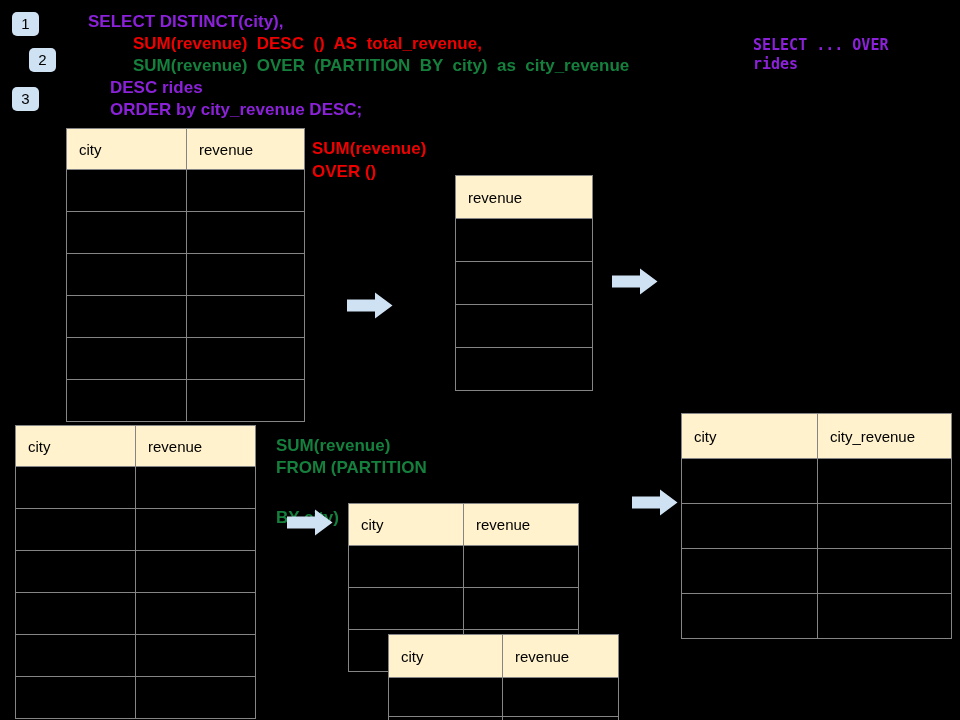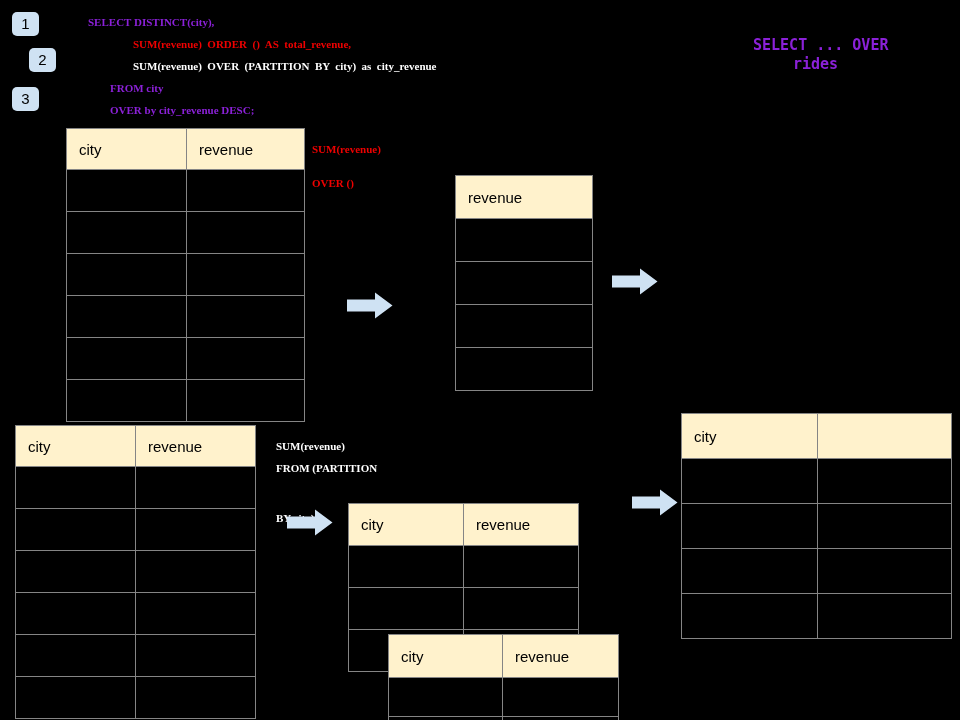--- a/index.html
+++ b/index.html
@@ -15,8 +15,8 @@
   }
   
   .code-line{
-    position:absolute;font-family:Liberation Serif, serif;
-    font-weight:bold;font-size:11px;line-height:22px;white-space:pre;
+    position:absolute;font-family:Liberation Sans, sans-serif;
+    font-weight:bold;font-size:17px;line-height:22px;white-space:pre;
   }
   .code-sm{
     position:absolute;font-family:"DejaVu Sans Mono","Liberation Mono",monospace;

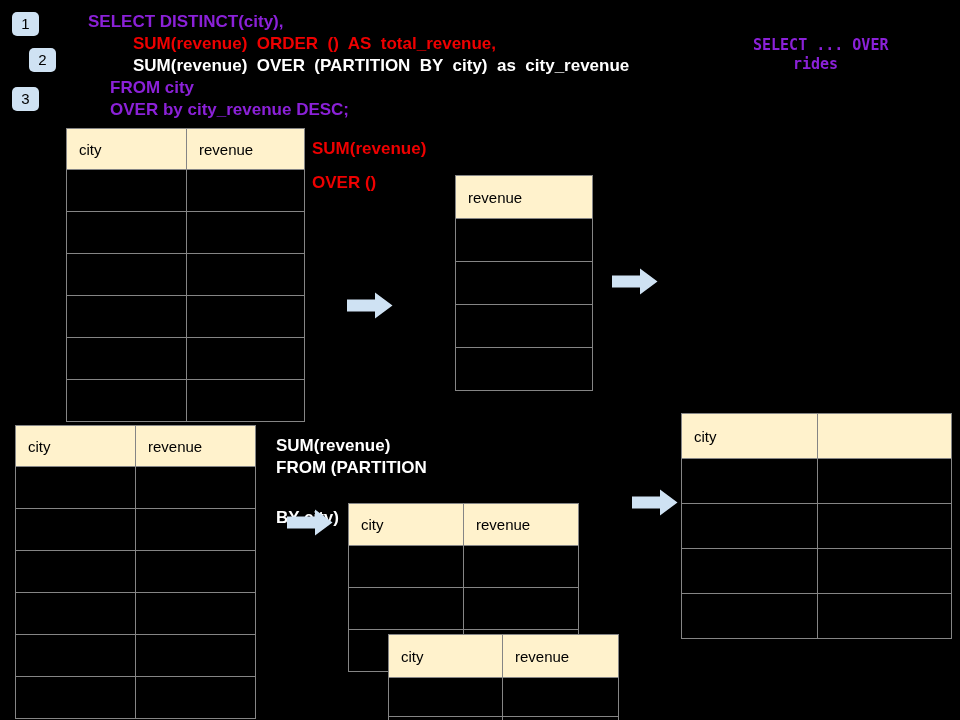--- a/index.html
+++ b/index.html
@@ -49,7 +49,7 @@
 <div class="badge" style="left:12px;top:87px;">3</div>
 
 <div class="code-line c-purple" style="left:88px;top:11px;">SELECT DISTINCT(city),</div>
-<div class="code-line c-red" style="left:133px;top:33px;">SUM(revenue)  ORDER  ()  AS  total_revenue,</div>
+<div class="code-line c-red" style="left:133px;top:33px;">SUM(revenue)  DESC  ()  AS  total_revenue,</div>
 <div class="code-line c-green" style="left:133px;top:55px;">SUM(revenue)  OVER  (PARTITION  BY  city)  as  city_revenue</div>
 <div class="code-line c-purple" style="left:110px;top:77px;">FROM city</div>
 <div class="code-line c-purple" style="left:110px;top:99px;">OVER by city_revenue DESC;</div>

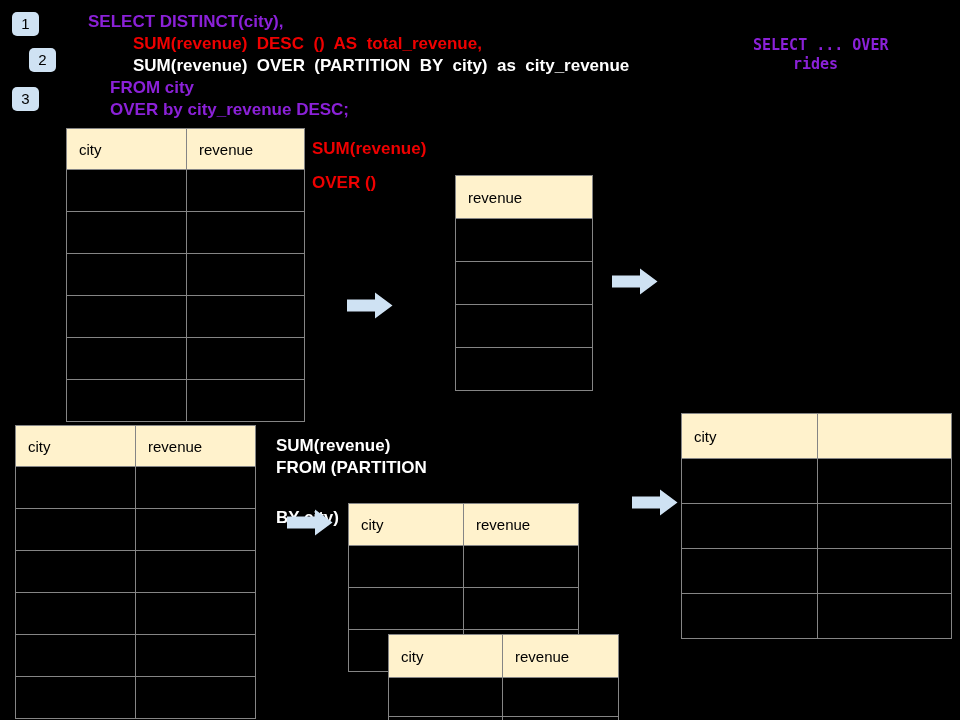--- a/index.html
+++ b/index.html
@@ -24,7 +24,7 @@
   }
   .c-purple{color:#8b21d8;}
   .c-red{color:#ee0000;}
-  .c-green{color:#ffffff;}
+  .c-green{color:#15803d;}
   
   .tbl{
     position:absolute;border:1px solid #858585;box-sizing:content-box;

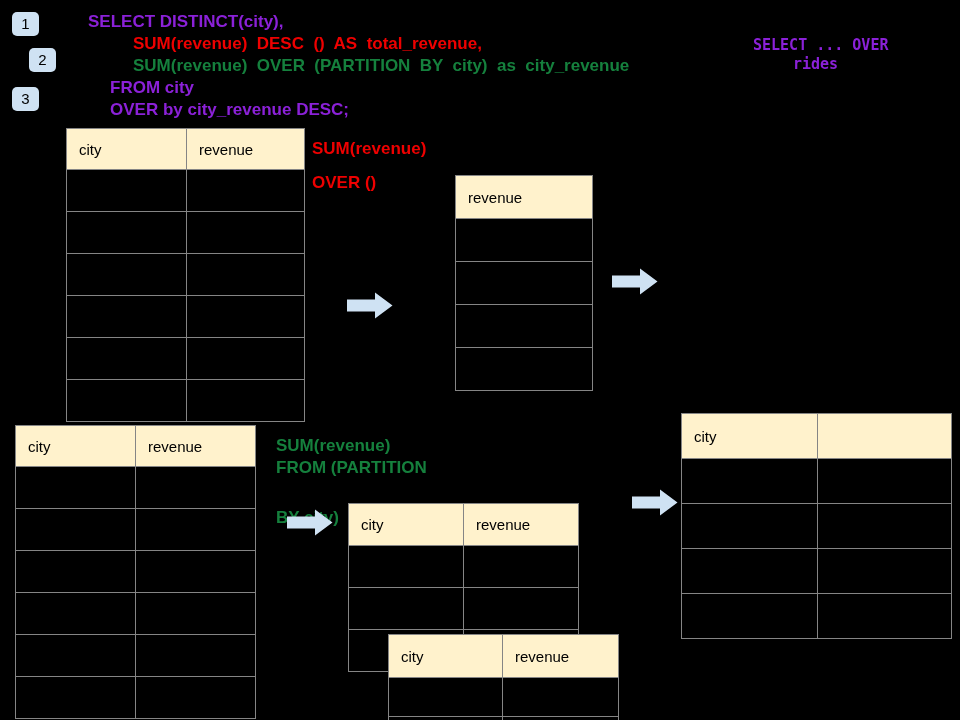--- a/index.html
+++ b/index.html
@@ -55,7 +55,7 @@
 <div class="code-line c-purple" style="left:110px;top:99px;">OVER by city_revenue DESC;</div>
 
 <div class="code-sm c-purple" style="left:753px;top:36px;">SELECT ... OVER</div>
-<div class="code-sm c-purple" style="left:753px;top:55px;margin-left:40px;">rides</div>
+<div class="code-sm c-purple" style="left:753px;top:55px;">rides</div>
 
 <div class="tbl" style="left:66px;top:128px;width:237px;">
   <div class="thead" style="height:40px;">

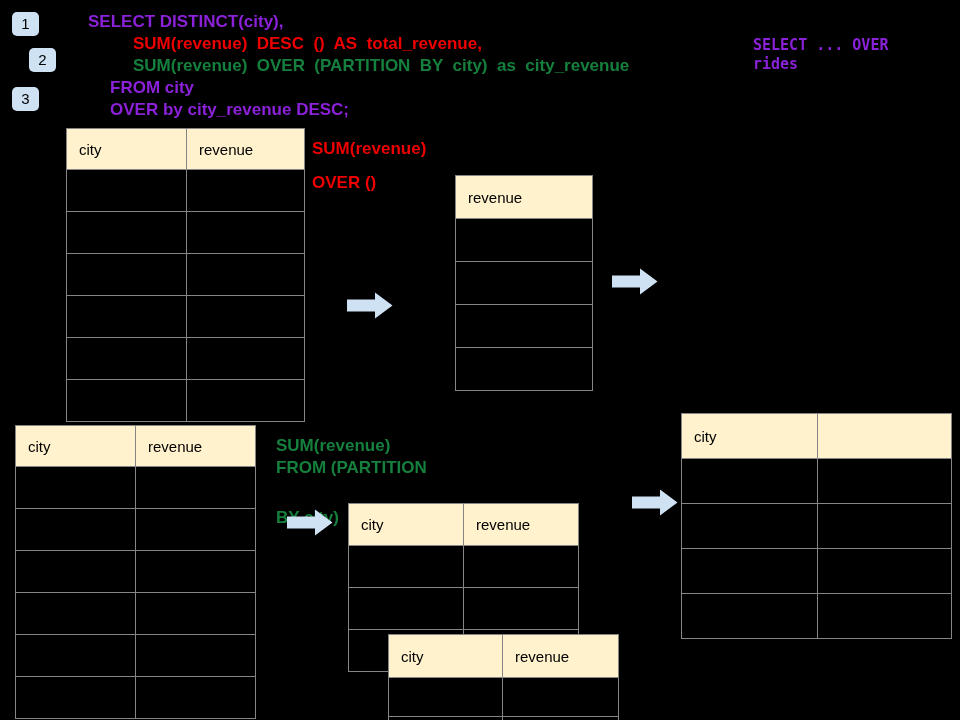--- a/index.html
+++ b/index.html
@@ -51,7 +51,7 @@
 <div class="code-line c-purple" style="left:88px;top:11px;">SELECT DISTINCT(city),</div>
 <div class="code-line c-red" style="left:133px;top:33px;">SUM(revenue)  DESC  ()  AS  total_revenue,</div>
 <div class="code-line c-green" style="left:133px;top:55px;">SUM(revenue)  OVER  (PARTITION  BY  city)  as  city_revenue</div>
-<div class="code-line c-purple" style="left:110px;top:77px;">FROM city</div>
+<div class="code-line c-purple" style="left:110px;top:77px;">DESC rides</div>
 <div class="code-line c-purple" style="left:110px;top:99px;">OVER by city_revenue DESC;</div>
 
 <div class="code-sm c-purple" style="left:753px;top:36px;">SELECT ... OVER</div>

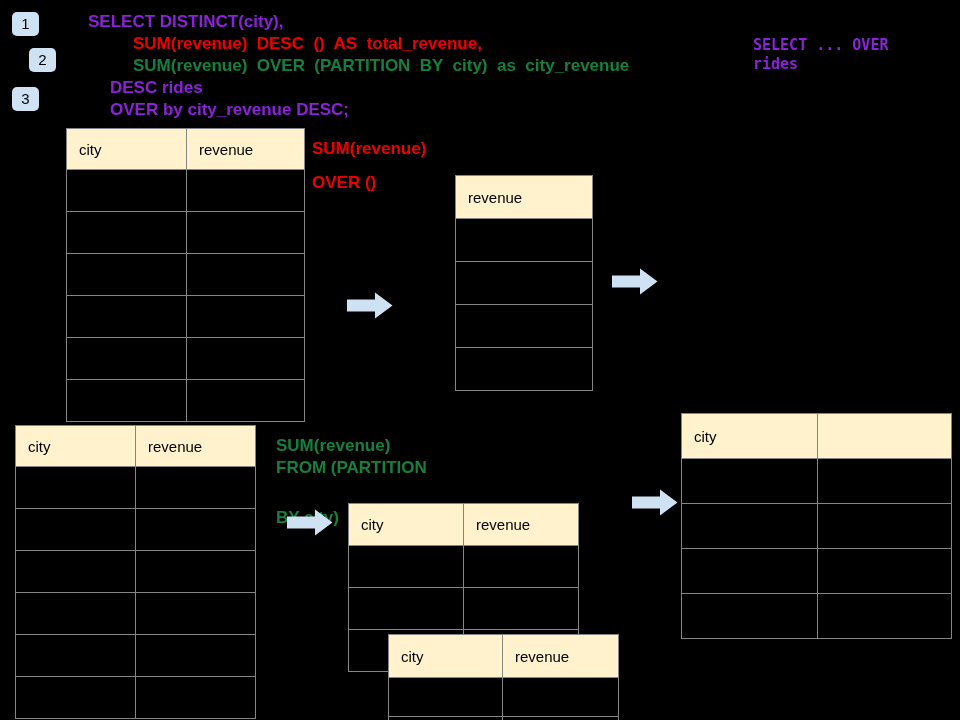--- a/index.html
+++ b/index.html
@@ -52,7 +52,7 @@
 <div class="code-line c-red" style="left:133px;top:33px;">SUM(revenue)  DESC  ()  AS  total_revenue,</div>
 <div class="code-line c-green" style="left:133px;top:55px;">SUM(revenue)  OVER  (PARTITION  BY  city)  as  city_revenue</div>
 <div class="code-line c-purple" style="left:110px;top:77px;">DESC rides</div>
-<div class="code-line c-purple" style="left:110px;top:99px;">OVER by city_revenue DESC;</div>
+<div class="code-line c-purple" style="left:110px;top:99px;">ORDER by city_revenue DESC;</div>
 
 <div class="code-sm c-purple" style="left:753px;top:36px;">SELECT ... OVER</div>
 <div class="code-sm c-purple" style="left:753px;top:55px;">rides</div>

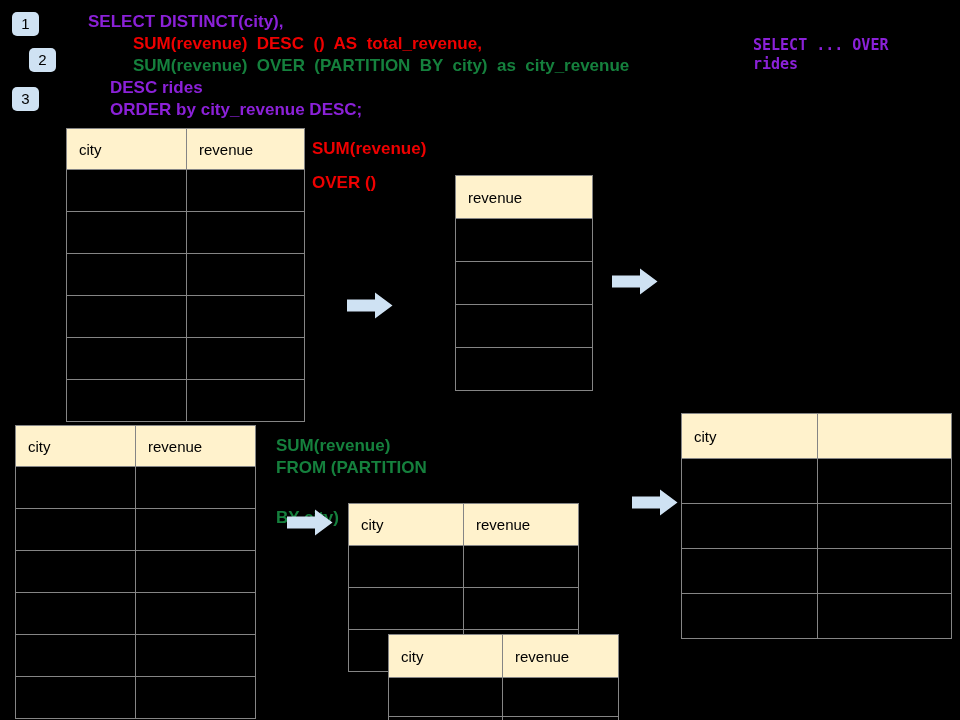--- a/index.html
+++ b/index.html
@@ -83,7 +83,7 @@
 </div>
 
 <div class="code-line c-red" style="left:312px;top:138px;">SUM(revenue)</div>
-<div class="code-line c-red" style="left:312px;top:172px;text-align:center;">OVER ()</div>
+<div class="code-line c-red" style="left:312px;top:161px;text-align:center;">OVER ()</div>
 
 <svg class="arrow" style="left:347px;top:292px;" viewBox="0 0 46 27">
   <polygon points="0,7.5 28,7.5 28,0.5 45.5,13.5 28,26.5 28,19.5 0,19.5" fill="#cfe2f3"></polygon>

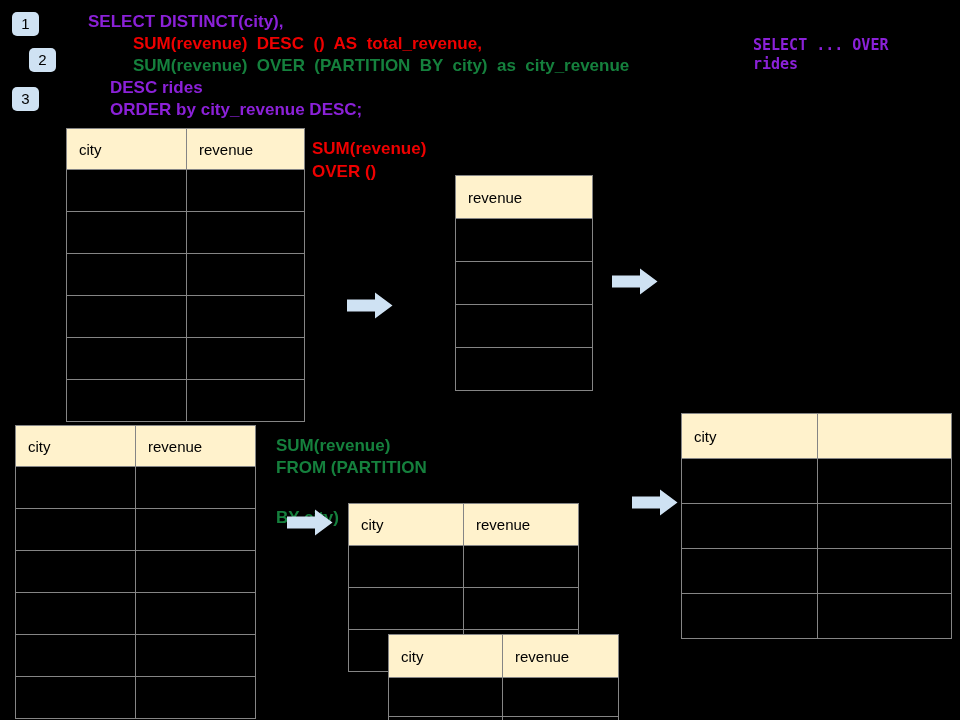--- a/index.html
+++ b/index.html
@@ -159,6 +159,7 @@
 <div class="tbl" style="left:681px;top:413px;width:269px;">
   <div class="thead" style="height:44px;">
     <div class="th" style="width:136px;">city</div>
+    <div class="th last">city_revenue</div>
   </div>
   <div class="tr" style="height:44px;">
       <div class="cd" style="width:136px;"></div>

